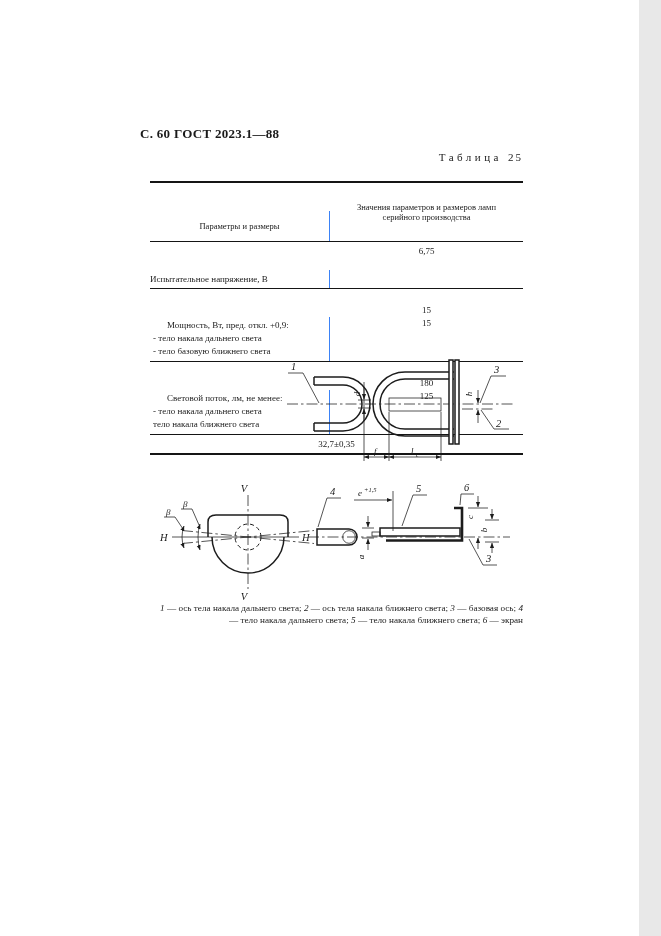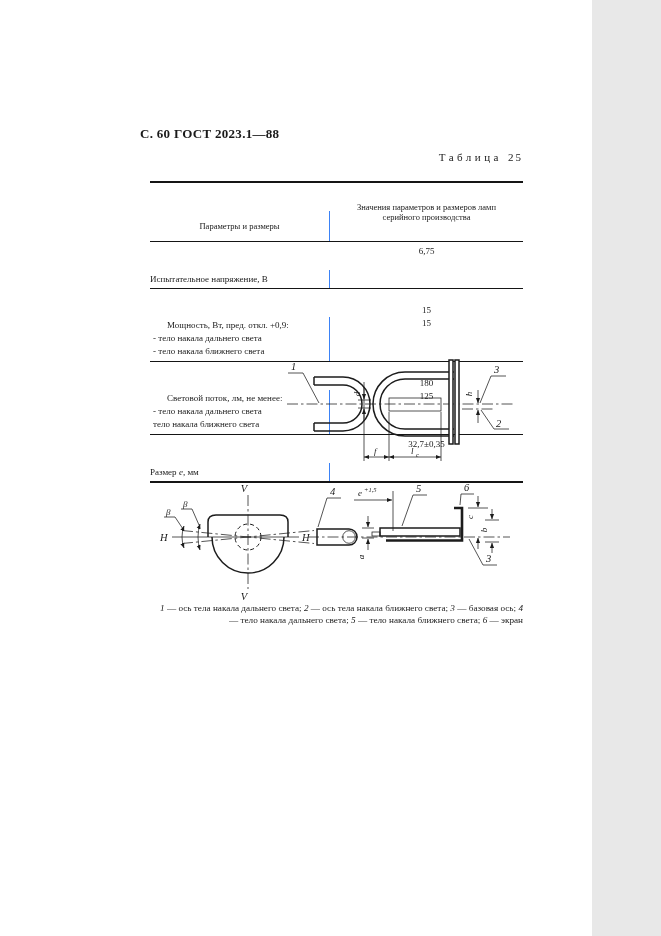--- a/index.html
+++ b/index.html
@@ -3,7 +3,7 @@
 <meta charset="utf-8">
 <style>
   html,body{margin:0;padding:0;background:#e8e8e8;}
-  .pg{position:relative;width:592px;height:936px;background:#ffffff;font-family:"Liberation Serif",serif;color:#1a1a1a;overflow:hidden;}
+  .pg{position:relative;width:639px;height:936px;background:#ffffff;font-family:"Liberation Serif",serif;color:#1a1a1a;overflow:hidden;}
   .abs{position:absolute;}
   .hdr{left:140px;top:126px;font-size:13px;font-weight:bold;letter-spacing:.3px;}
   .tcap{left:150px;top:151px;width:373px;text-align:right;font-size:11px;}

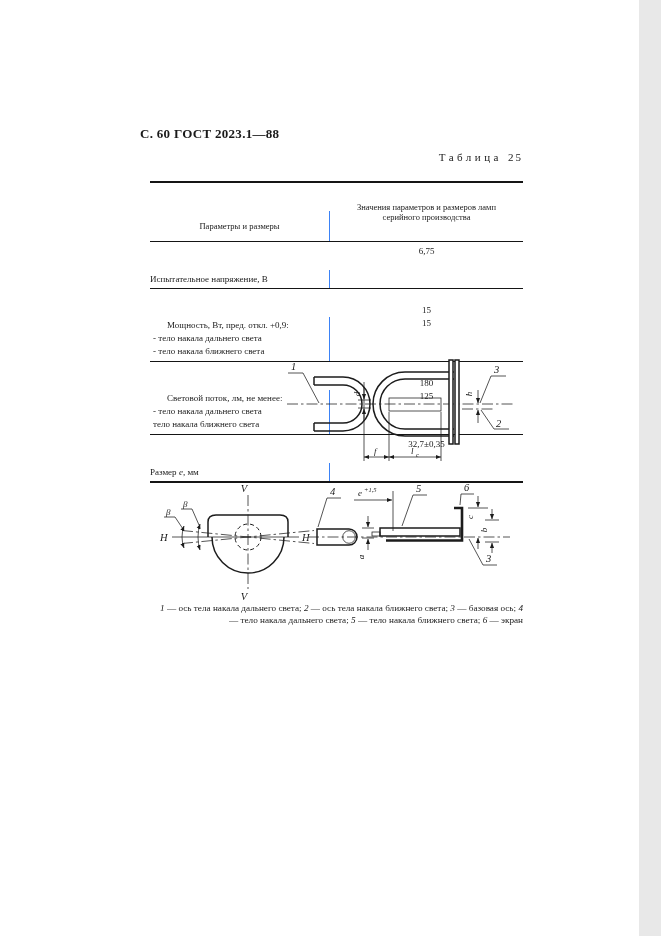--- a/index.html
+++ b/index.html
@@ -64,7 +64,7 @@
       <div class="c1 rpad">
         <div class="ind17">Мощность, Вт, пред. откл. +0,9:</div>
         <div class="ind3">- тело накала дальнего света</div>
-        <div class="ind3">- тело накала ближнего света</div>
+        <div class="ind3">- тело базовую ближнего света</div>
       </div>
       <div class="c2 rpad">
         <div class="vline">&nbsp;</div>

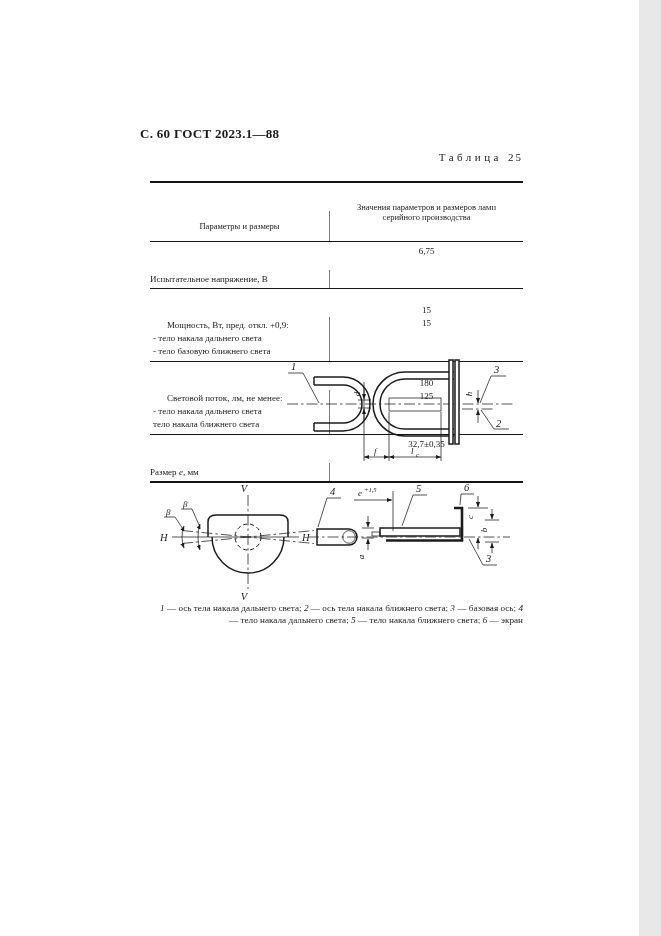--- a/index.html
+++ b/index.html
@@ -85,7 +85,6 @@
       </div>
     </div>
     <div class="trow">
-      <div class="c1 single ind17"><span>Размер </span><i>е</i><span>, мм</span></div>
       <div class="c2 single">32,7±0,35</div>
     </div>
   </div>

